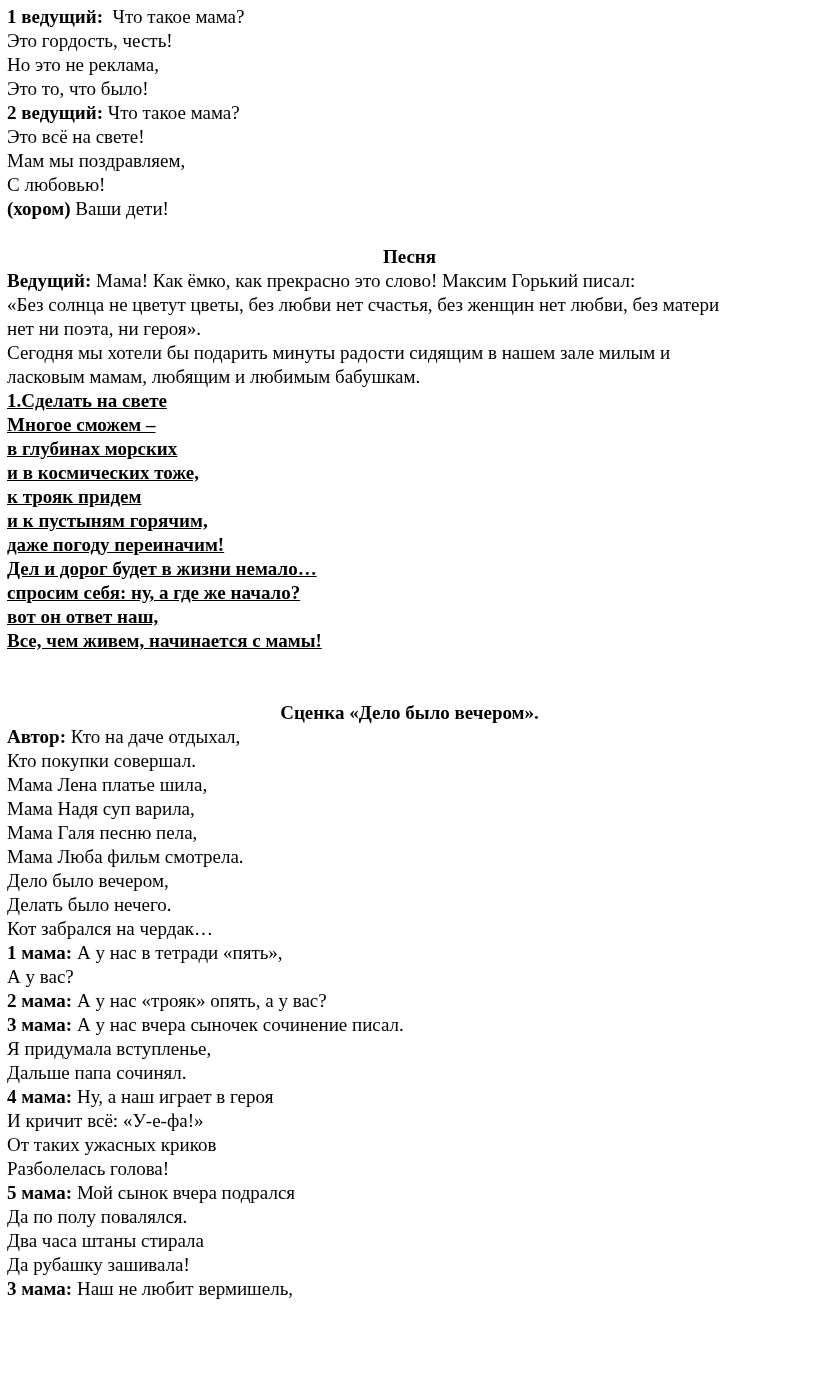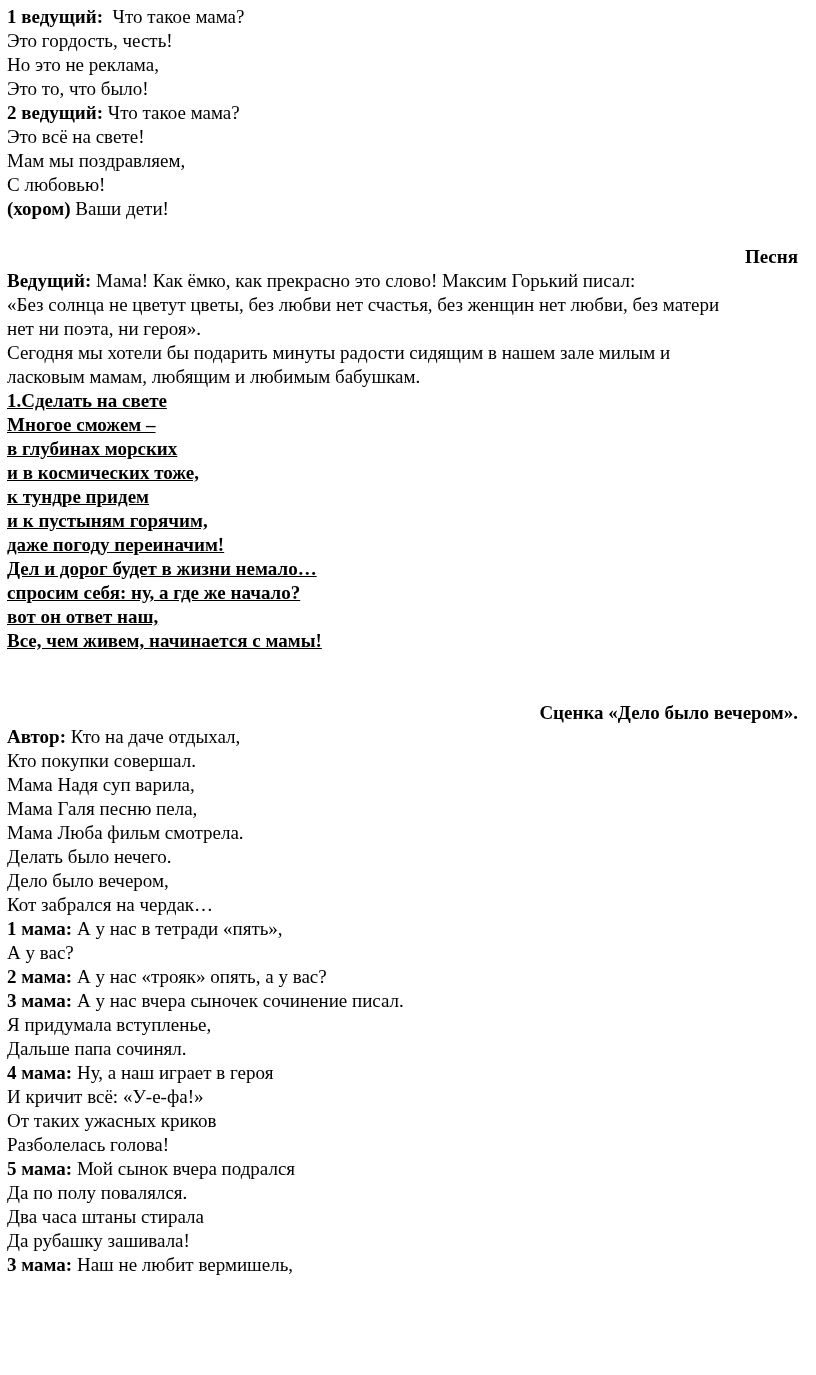--- a/index.html
+++ b/index.html
@@ -12,7 +12,7 @@
     color: #000000;
   }
   .page { width: 816px; height: 1375px; background: #ffffff; }
-  .doc  { padding: 5px 18px 0 7px; }
+  .doc  { padding: 5px 4px 0 7px; }
   .line {
     font-size: 19px;
     line-height: 24px;

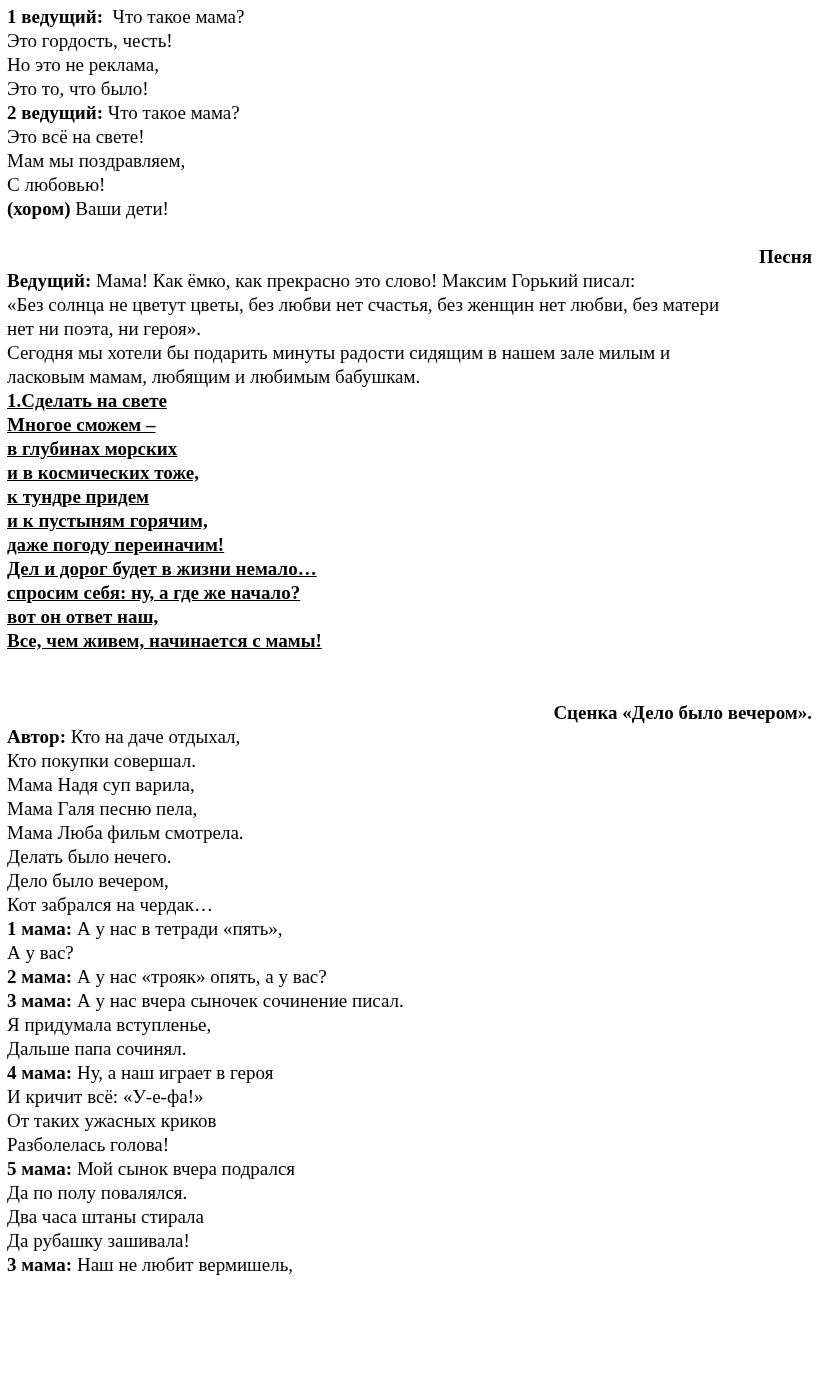--- a/index.html
+++ b/index.html
@@ -18,7 +18,7 @@
     line-height: 24px;
     white-space: pre;
   }
-  .line.center { text-align: right; }
+  .line.center { text-align: center; }
   .b { font-weight: bold; }
   .u { text-decoration: underline; }
 </style>

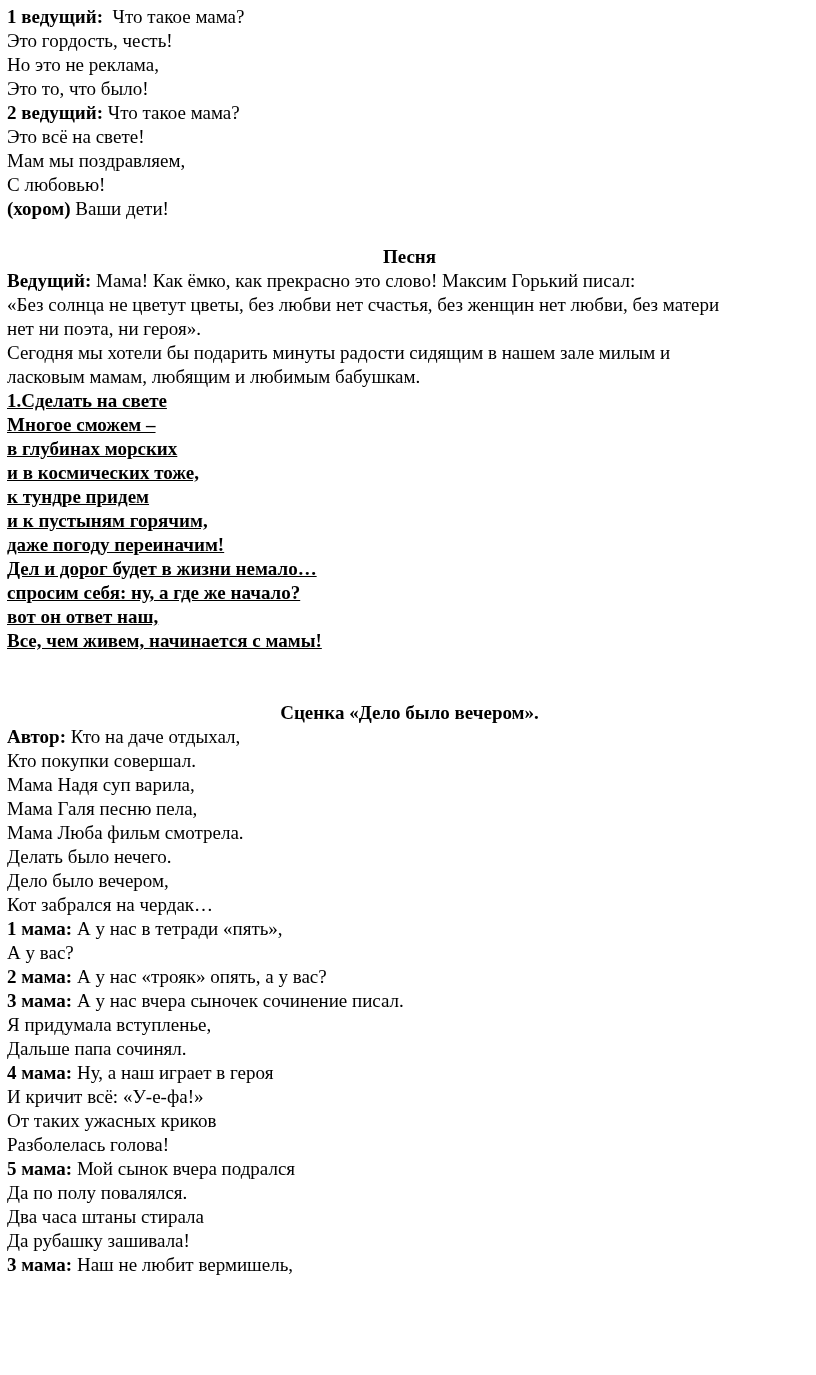--- a/index.html
+++ b/index.html
@@ -47,7 +47,7 @@
       <div class="line"><span class="b u">Многое сможем –</span></div>
       <div class="line"><span class="b u">в глубинах морских</span></div>
       <div class="line"><span class="b u">и в космических тоже,</span></div>
-      <div class="line"><span class="b u">к тундре придем</span></div>
+      <div class="line"><span class="b u">к трояк придем</span></div>
       <div class="line"><span class="b u">и к пустыням горячим,</span></div>
       <div class="line"><span class="b u">даже погоду переиначим!</span></div>
       <div class="line"><span class="b u">Дел и дорог будет в жизни немало…</span></div>

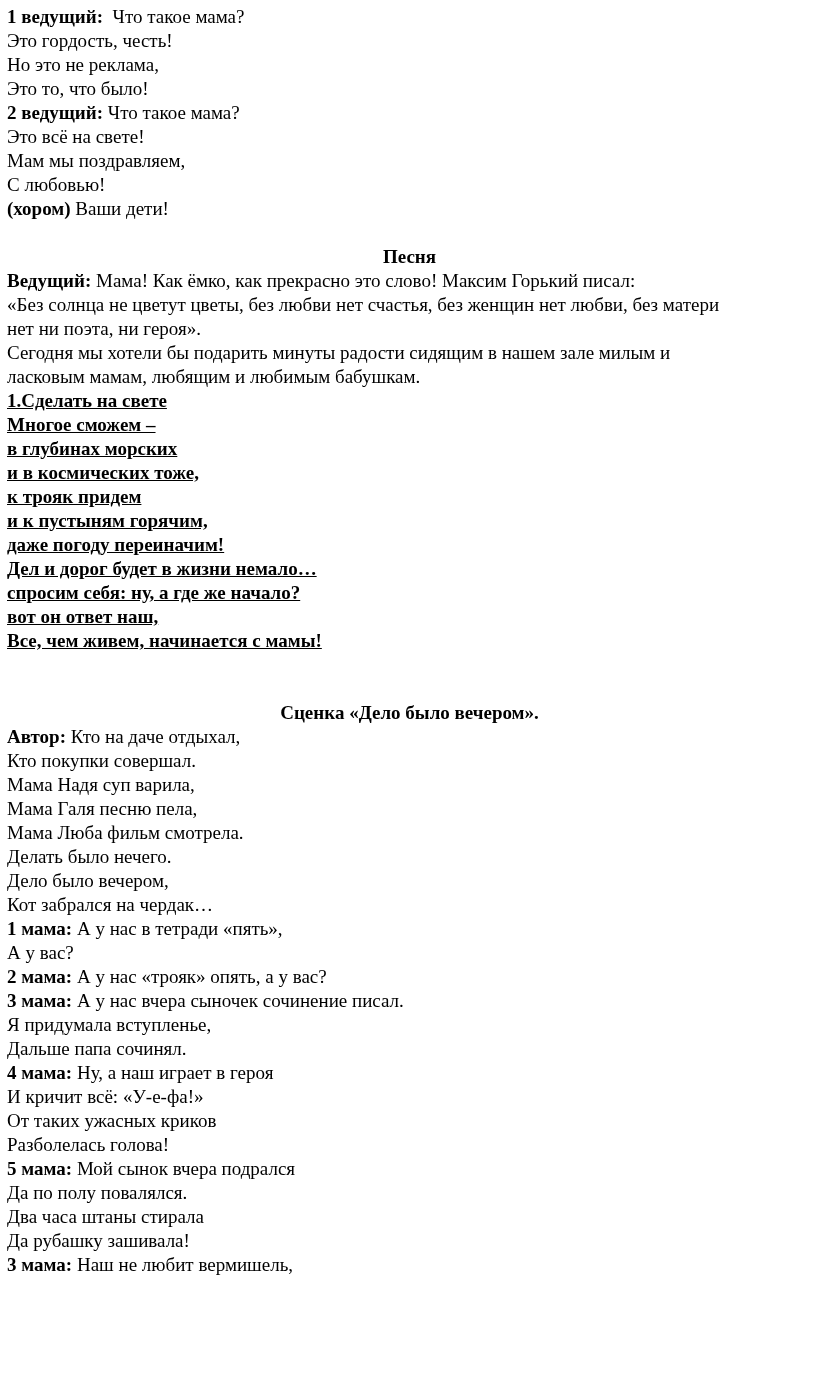--- a/index.html
+++ b/index.html
@@ -59,6 +59,7 @@
       <div class="line center"><span class="b">Сценка «Дело было вечером».</span></div>
       <div class="line"><span class="b">Автор:</span><span class=""> Кто на даче отдыхал,</span></div>
       <div class="line"><span class="">Кто покупки совершал.</span></div>
+      <div class="line"><span class="">Мама Лена платье шила,</span></div>
       <div class="line"><span class="">Мама Надя суп варила,</span></div>
       <div class="line"><span class="">Мама Галя песню пела,</span></div>
       <div class="line"><span class="">Мама Люба фильм смотрела.</span></div>

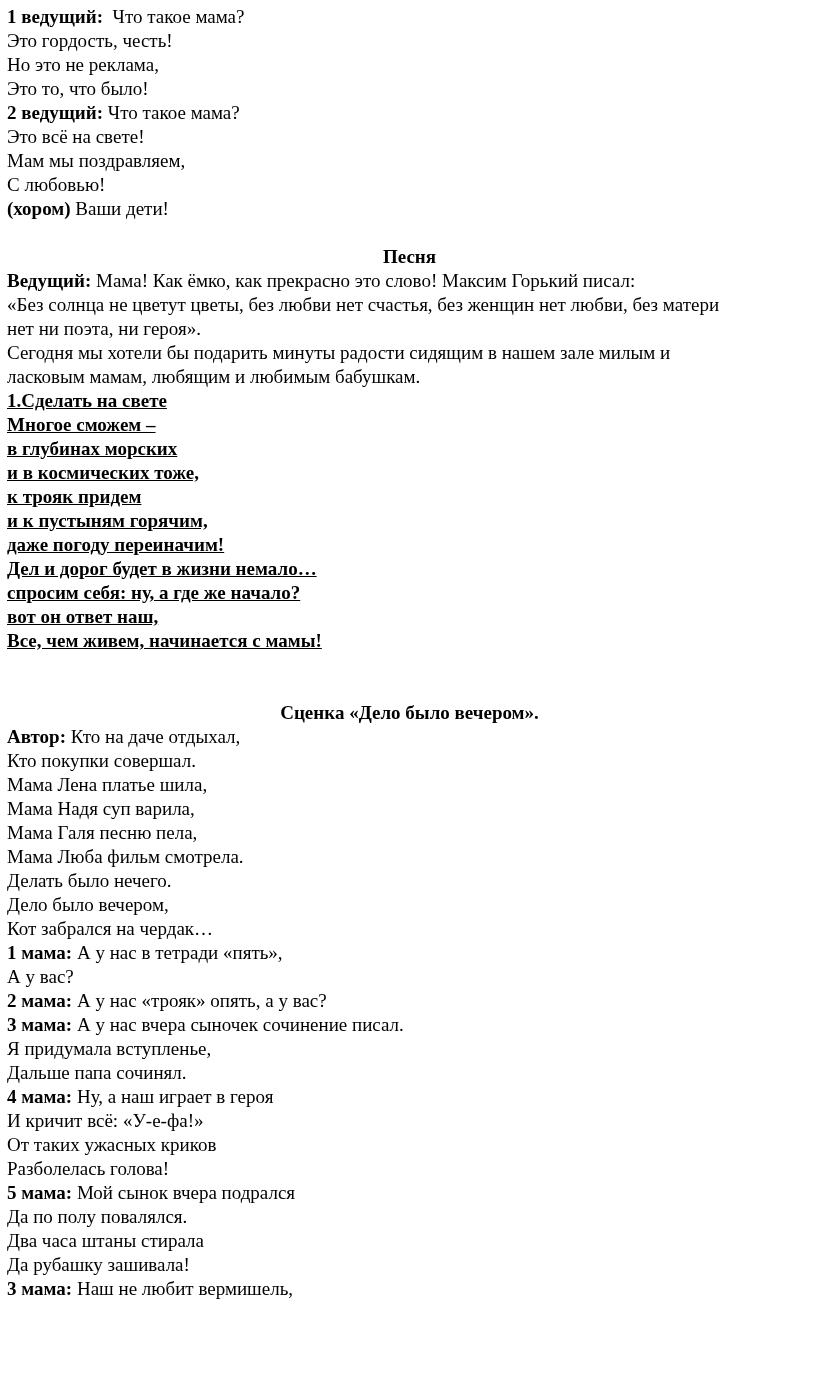--- a/index.html
+++ b/index.html
@@ -63,8 +63,8 @@
       <div class="line"><span class="">Мама Надя суп варила,</span></div>
       <div class="line"><span class="">Мама Галя песню пела,</span></div>
       <div class="line"><span class="">Мама Люба фильм смотрела.</span></div>
+      <div class="line"><span class="">Дело было вечером,</span></div>
       <div class="line"><span class="">Делать было нечего.</span></div>
-      <div class="line"><span class="">Дело было вечером,</span></div>
       <div class="line"><span class="">Кот забрался на чердак…</span></div>
       <div class="line"><span class="b">1 мама:</span><span class=""> А у нас в тетради «пять»,</span></div>
       <div class="line"><span class="">А у вас?</span></div>

